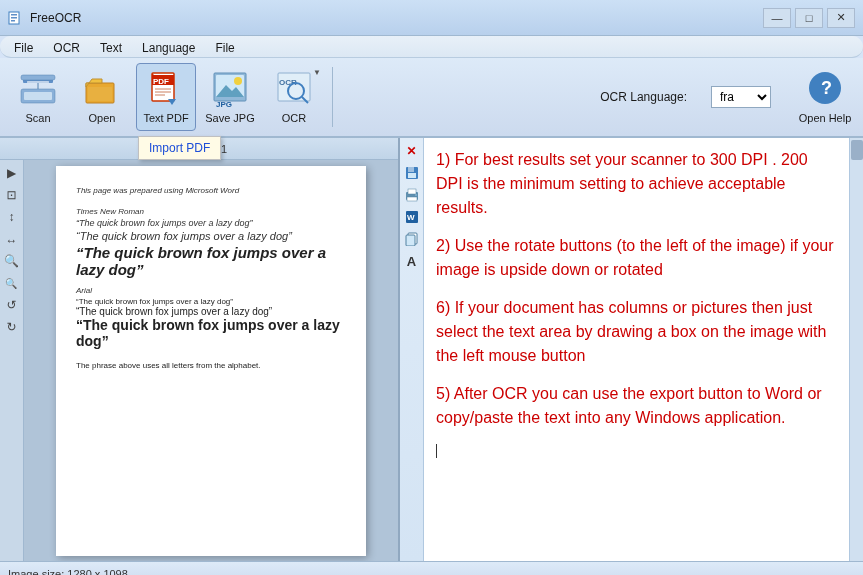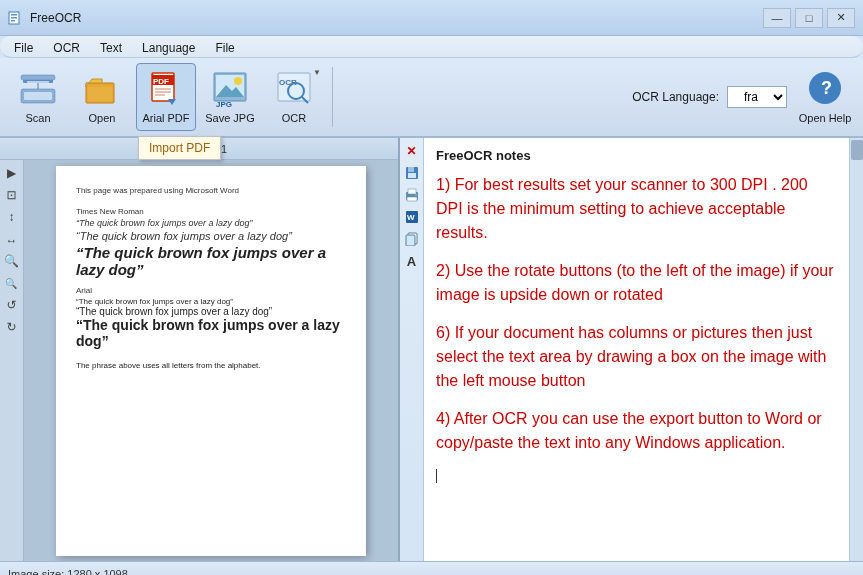--- a/index.html
+++ b/index.html
@@ -66,7 +66,7 @@
       margin-left: auto;
       display: flex;
       align-items: center;
-      gap: 8px;
+      gap: 24px;
     }
     .ocr-lang-label { font-size: 12px; color: #1a1a1a; }
     .ocr-lang-select {

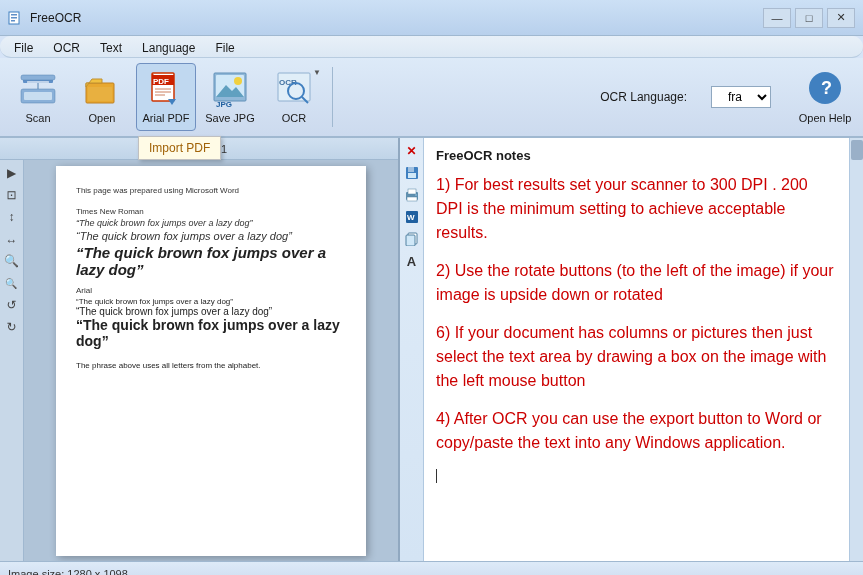--- a/index.html
+++ b/index.html
@@ -70,7 +70,7 @@
     }
     .ocr-lang-label { font-size: 12px; color: #1a1a1a; }
     .ocr-lang-select {
-      border: 1px solid #90a8c0; background: white; padding: 2px 12px;
+      border: 1px solid #90a8c0; background: white; padding: 2px 4px;
       font-size: 12px; width: 60px; height: 22px;
     }
     .help-btn {

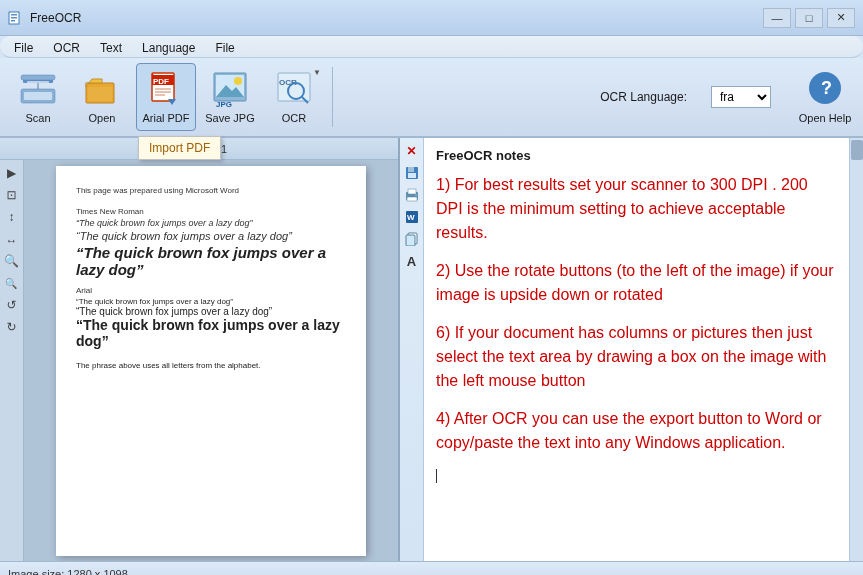--- a/index.html
+++ b/index.html
@@ -306,7 +306,7 @@
         <polygon points="20,28 28,28 24,34" fill="#4080c0"></polygon>
       </svg>
     </div>
-    <span>Arial PDF</span>
+    <span>Text PDF</span>
   </div>
 
   <div class="tooltip-dropdown">

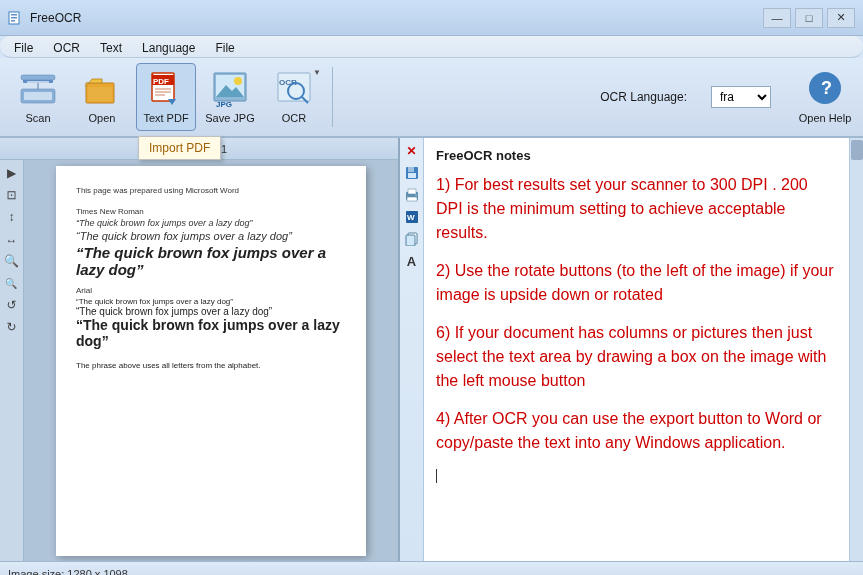--- a/index.html
+++ b/index.html
@@ -223,7 +223,7 @@
       border: 1px solid #c0c0c0;
       padding: 4px 10px;
       font-size: 12px;
-      color: #a16207;
+      color: #1d4ed8;
       box-shadow: 2px 2px 4px rgba(0,0,0,0.2);
       z-index: 100;
       white-space: nowrap;

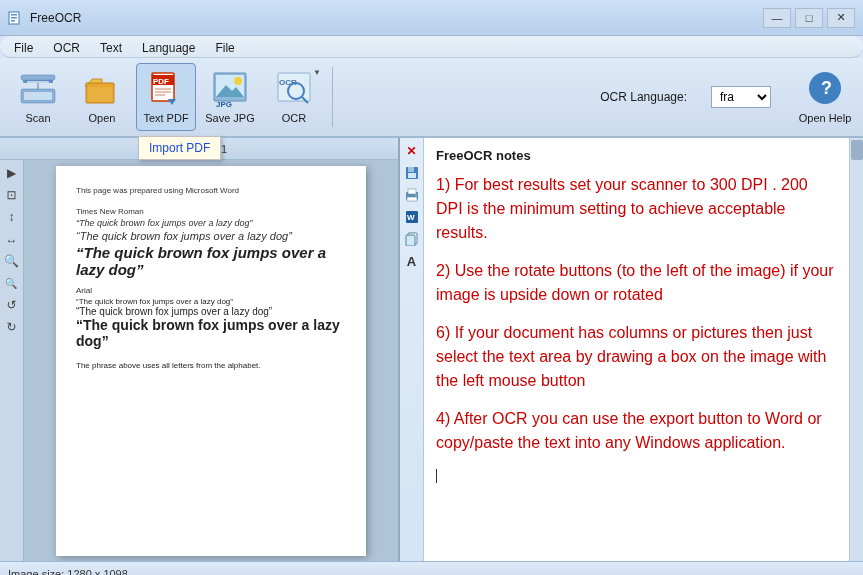--- a/index.html
+++ b/index.html
@@ -440,7 +440,6 @@
       </div>
 
       <div id="notes-area">
-        <div class="notes-title">FreeOCR notes</div>
         <div class="note-para">1) For best results set your scanner to 300 DPI . 200 DPI is the minimum setting to achieve acceptable results.</div>
         <div class="note-para">2) Use the rotate buttons (to the left of the image) if your image is upside down or rotated</div>
         <div class="note-para">6) If your document has columns or pictures then just select the text area by drawing a box on the image with the left mouse button</div>

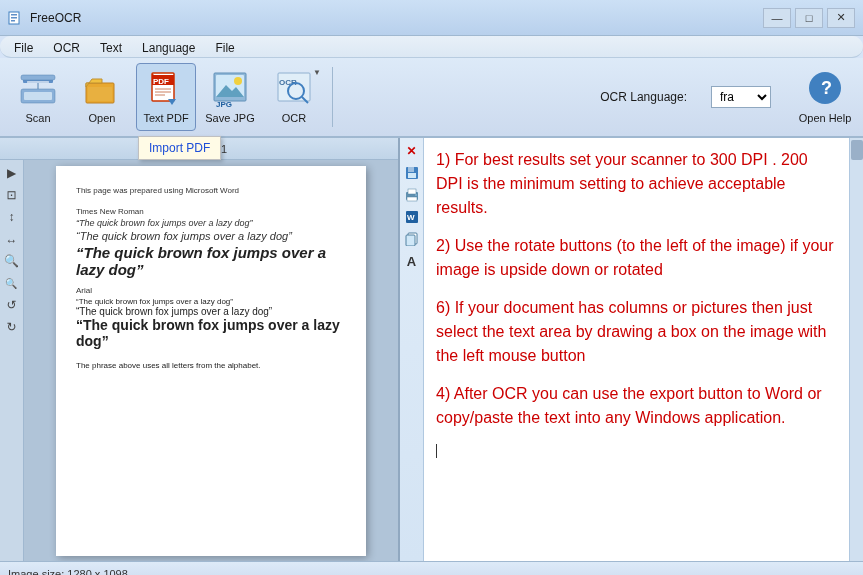--- a/index.html
+++ b/index.html
@@ -143,7 +143,7 @@
       color: #222;
       overflow: hidden;
     }
-    #doc-page .page-text-small { font-size: 8px; color: #333; margin-bottom: 2px; }
+    #doc-page .page-text-small { font-size: 8px; color: #333; margin-bottom: 2px; font-style: italic; }
 
     .sidebar-tool {
       width: 18px; height: 18px; display: flex; align-items: center; justify-content: center;

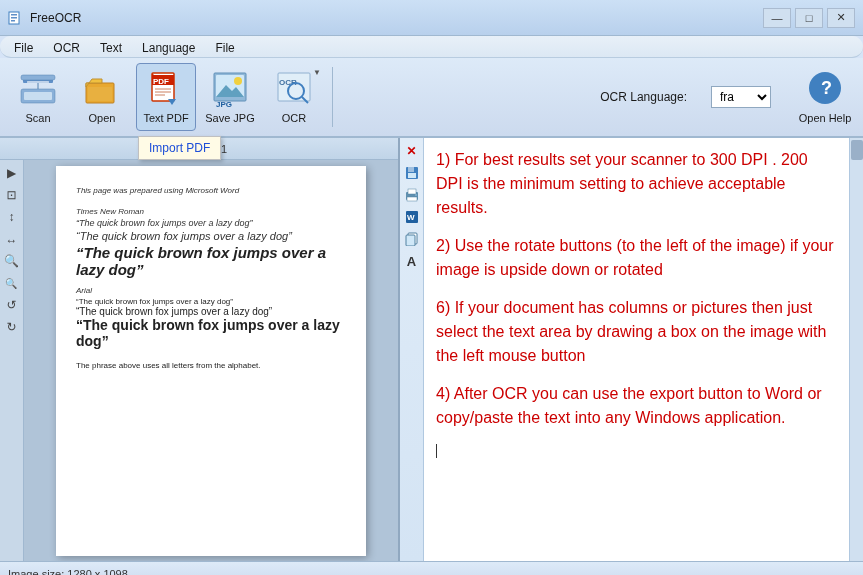--- a/index.html
+++ b/index.html
@@ -443,7 +443,7 @@
         <div class="note-para">1) For best results set your scanner to 300 DPI . 200 DPI is the minimum setting to achieve acceptable results.</div>
         <div class="note-para">2) Use the rotate buttons (to the left of the image) if your image is upside down or rotated</div>
         <div class="note-para">6) If your document has columns or pictures then just select the text area by drawing a box on the image with the left mouse button</div>
-        <div class="note-para">4) After OCR you can use the export button to Word or copy/paste the text into any Windows application.</div>
+        <div class="note-para">5) After OCR you can use the export button to Word or copy/paste the text into any Windows application.</div>
         <div><span class="cursor-line"></span></div>
       </div>
 

